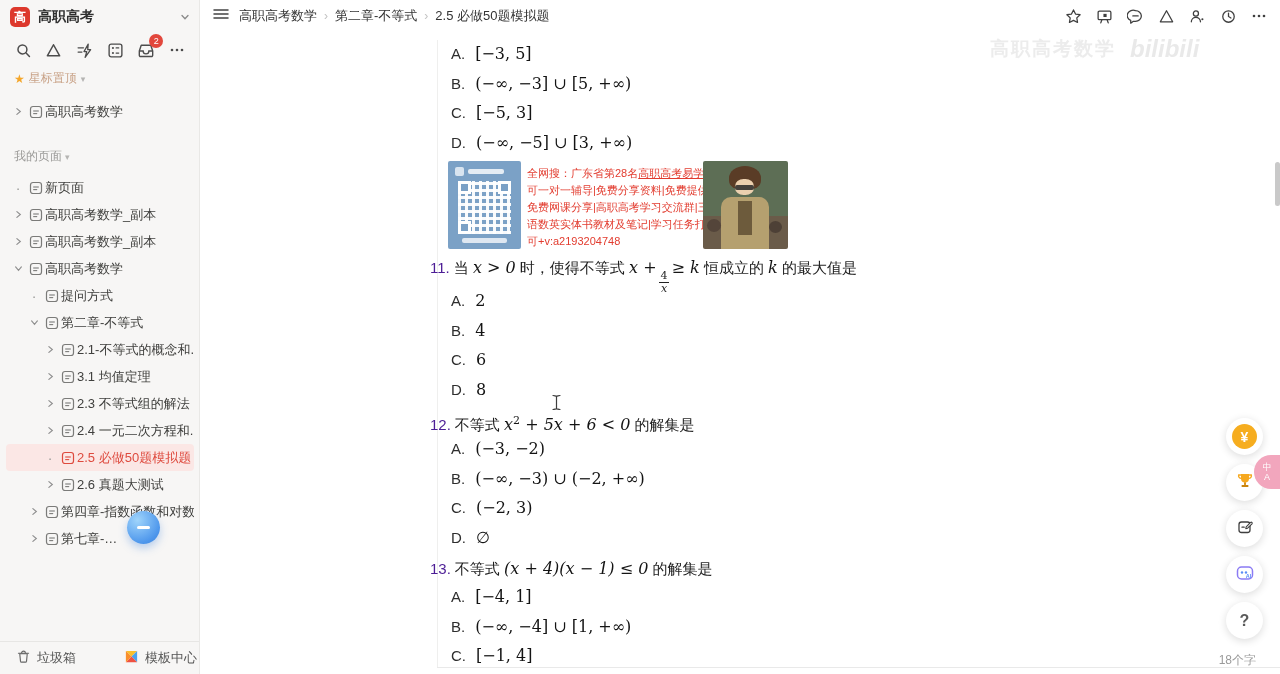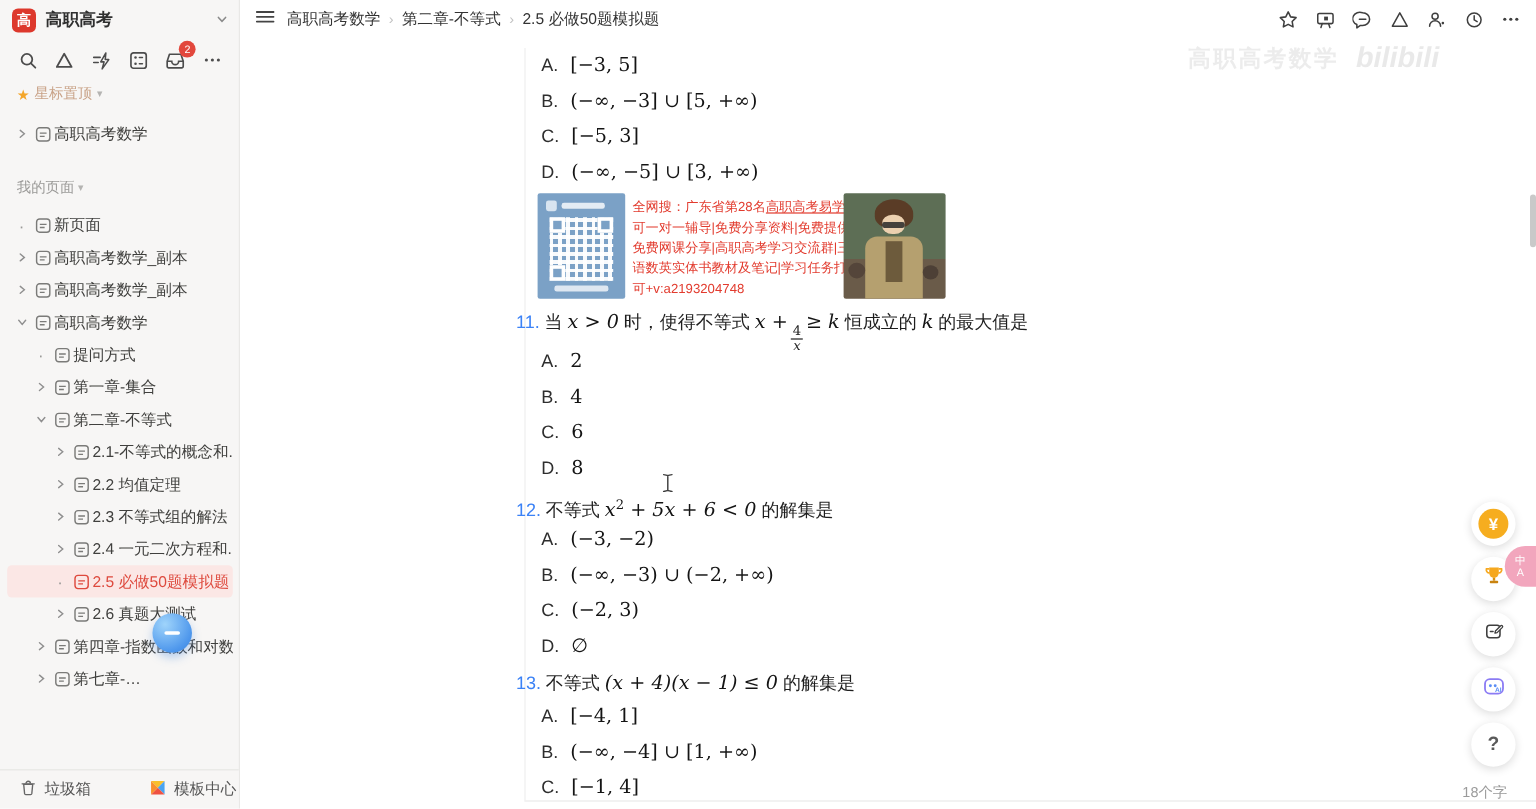--- a/index.html
+++ b/index.html
@@ -63,7 +63,7 @@
   .scroll-thumb { position:absolute; left:1075px; top:130px; width:5px; height:44px; border-radius:3px; background:#c9c9c9; }
 
   .stem { position:absolute; white-space:nowrap; font-size:15px; color:#1e1e1e; line-height:24px; }
-  .qno { margin-right:4px; color:#3b82f6; }
+  .qno { margin-right:4px; color:#4c1d95; }
   .math { font-family:"DejaVu Serif","Liberation Serif",serif; font-size:16px; color:#141414; }
   .mvar { font-style:italic; }
   .row-opt { position:absolute; white-space:nowrap; display:flex; align-items:baseline; }

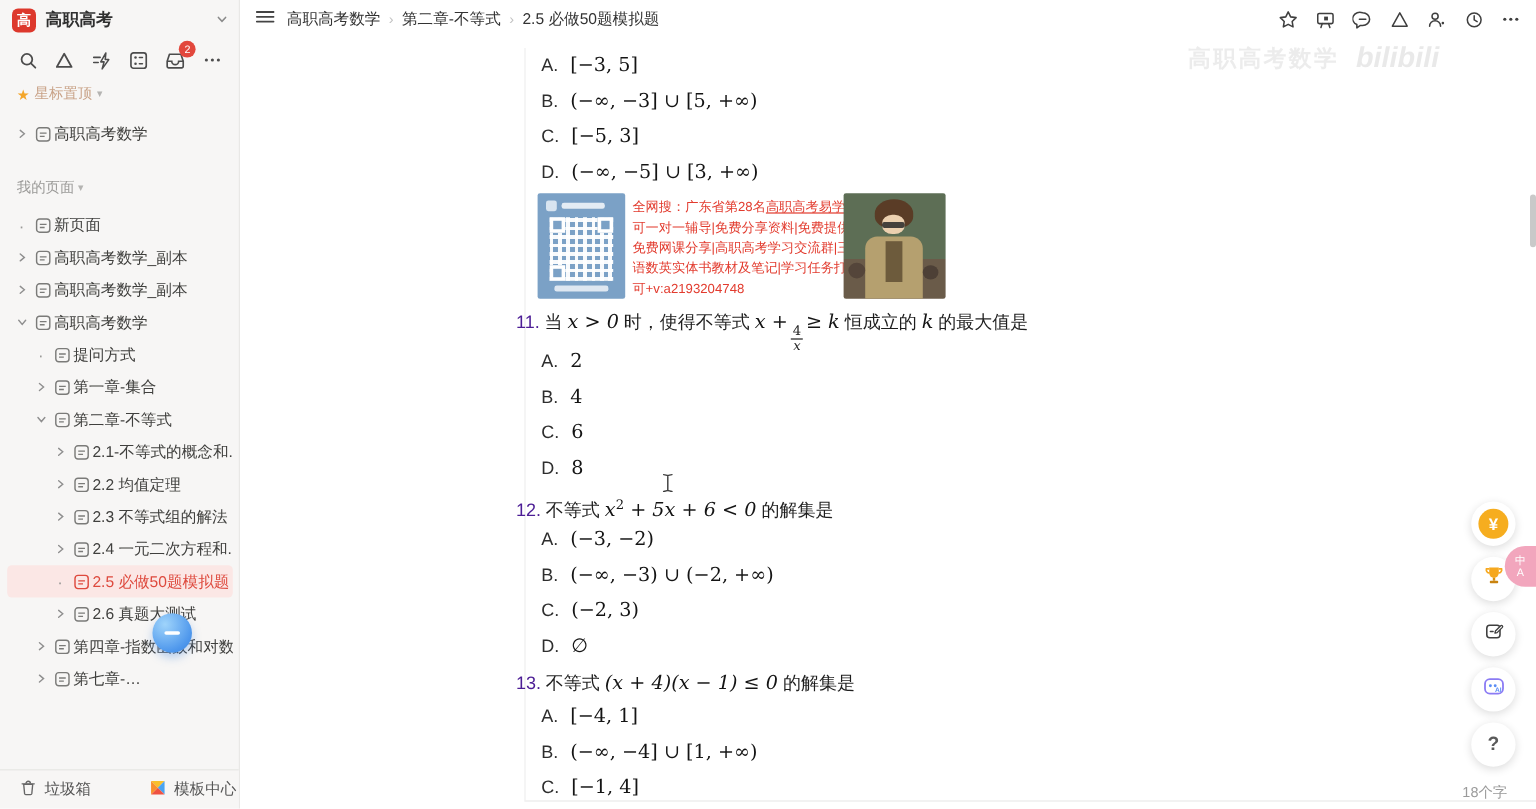--- a/index.html
+++ b/index.html
@@ -273,21 +273,6 @@
       <div class="s-item lv1">
         <span class="s-arrow">
             <svg width="9" height="9" viewBox="0 0 10 10">
-              <path d="M3.2 1.8 L7 5 L3.2 8.2" fill="none" stroke="#8f8f8f" stroke-width="1.3" stroke-linecap="round"></path>
-            </svg>
-          </span>
-        <span class="s-picon">
-            <svg width="14" height="14" viewBox="0 0 14 14">
-              <rect x="1.5" y="1.5" width="11" height="11" rx="2.5" fill="none" stroke="#7b7b79" stroke-width="1.2"></rect>
-              <line x1="4.2" y1="6" x2="9.8" y2="6" stroke="#7b7b79" stroke-width="1.1"></line>
-              <line x1="4.2" y1="8.6" x2="8.2" y2="8.6" stroke="#7b7b79" stroke-width="1.1"></line>
-            </svg>
-          </span>
-        <span class="s-label">第一章-集合</span>
-      </div>
-      <div class="s-item lv1">
-        <span class="s-arrow">
-            <svg width="9" height="9" viewBox="0 0 10 10">
               <path d="M1.8 3.2 L5 7 L8.2 3.2" fill="none" stroke="#8f8f8f" stroke-width="1.3" stroke-linecap="round"></path>
             </svg>
           </span>

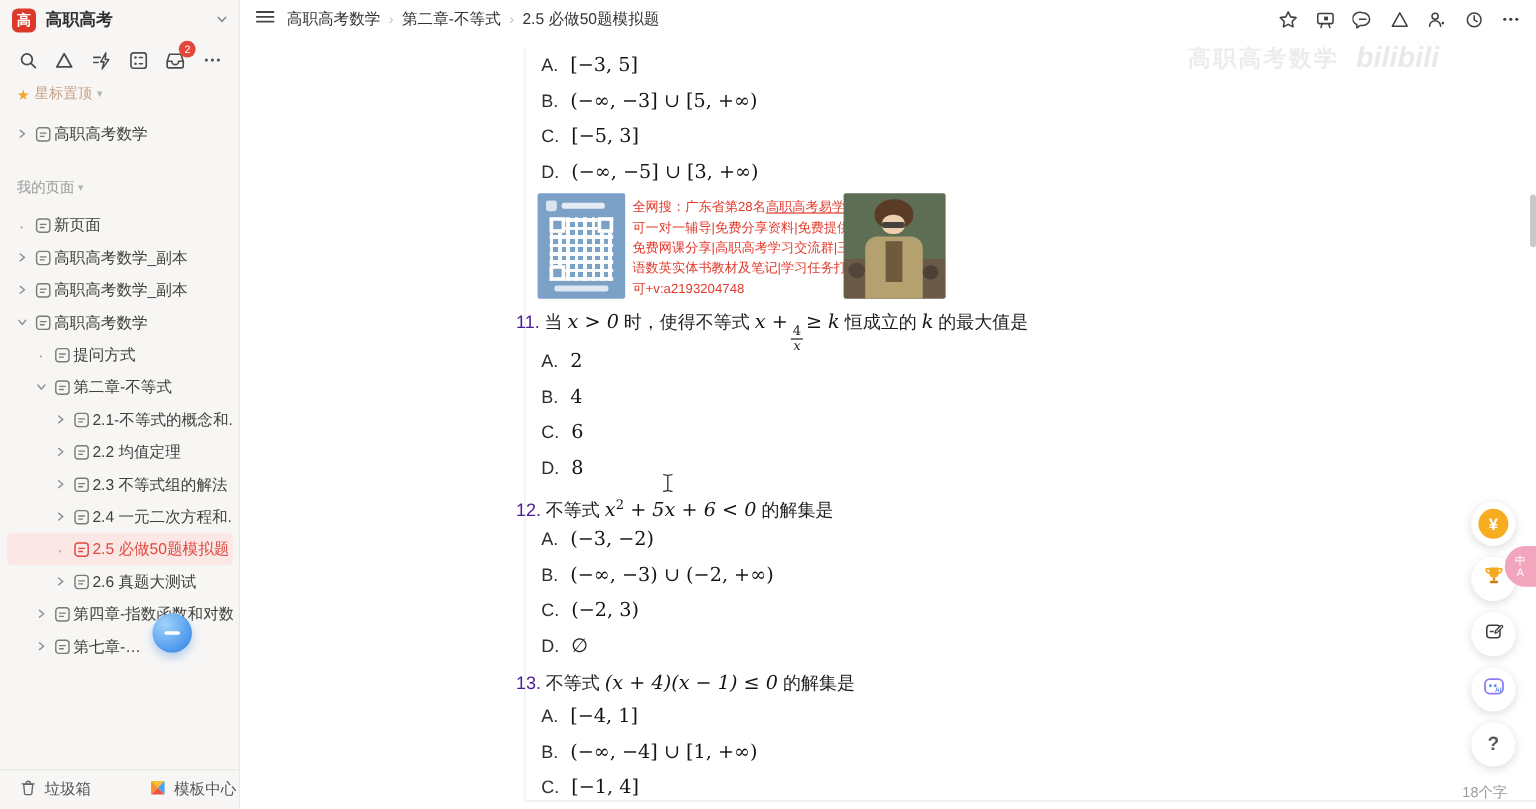--- a/index.html
+++ b/index.html
@@ -313,7 +313,7 @@
               <line x1="4.2" y1="8.6" x2="8.2" y2="8.6" stroke="#7b7b79" stroke-width="1.1"></line>
             </svg>
           </span>
-        <span class="s-label">2.2 均值定理</span>
+        <span class="s-label">3.1 均值定理</span>
       </div>
       <div class="s-item lv2">
         <span class="s-arrow">

